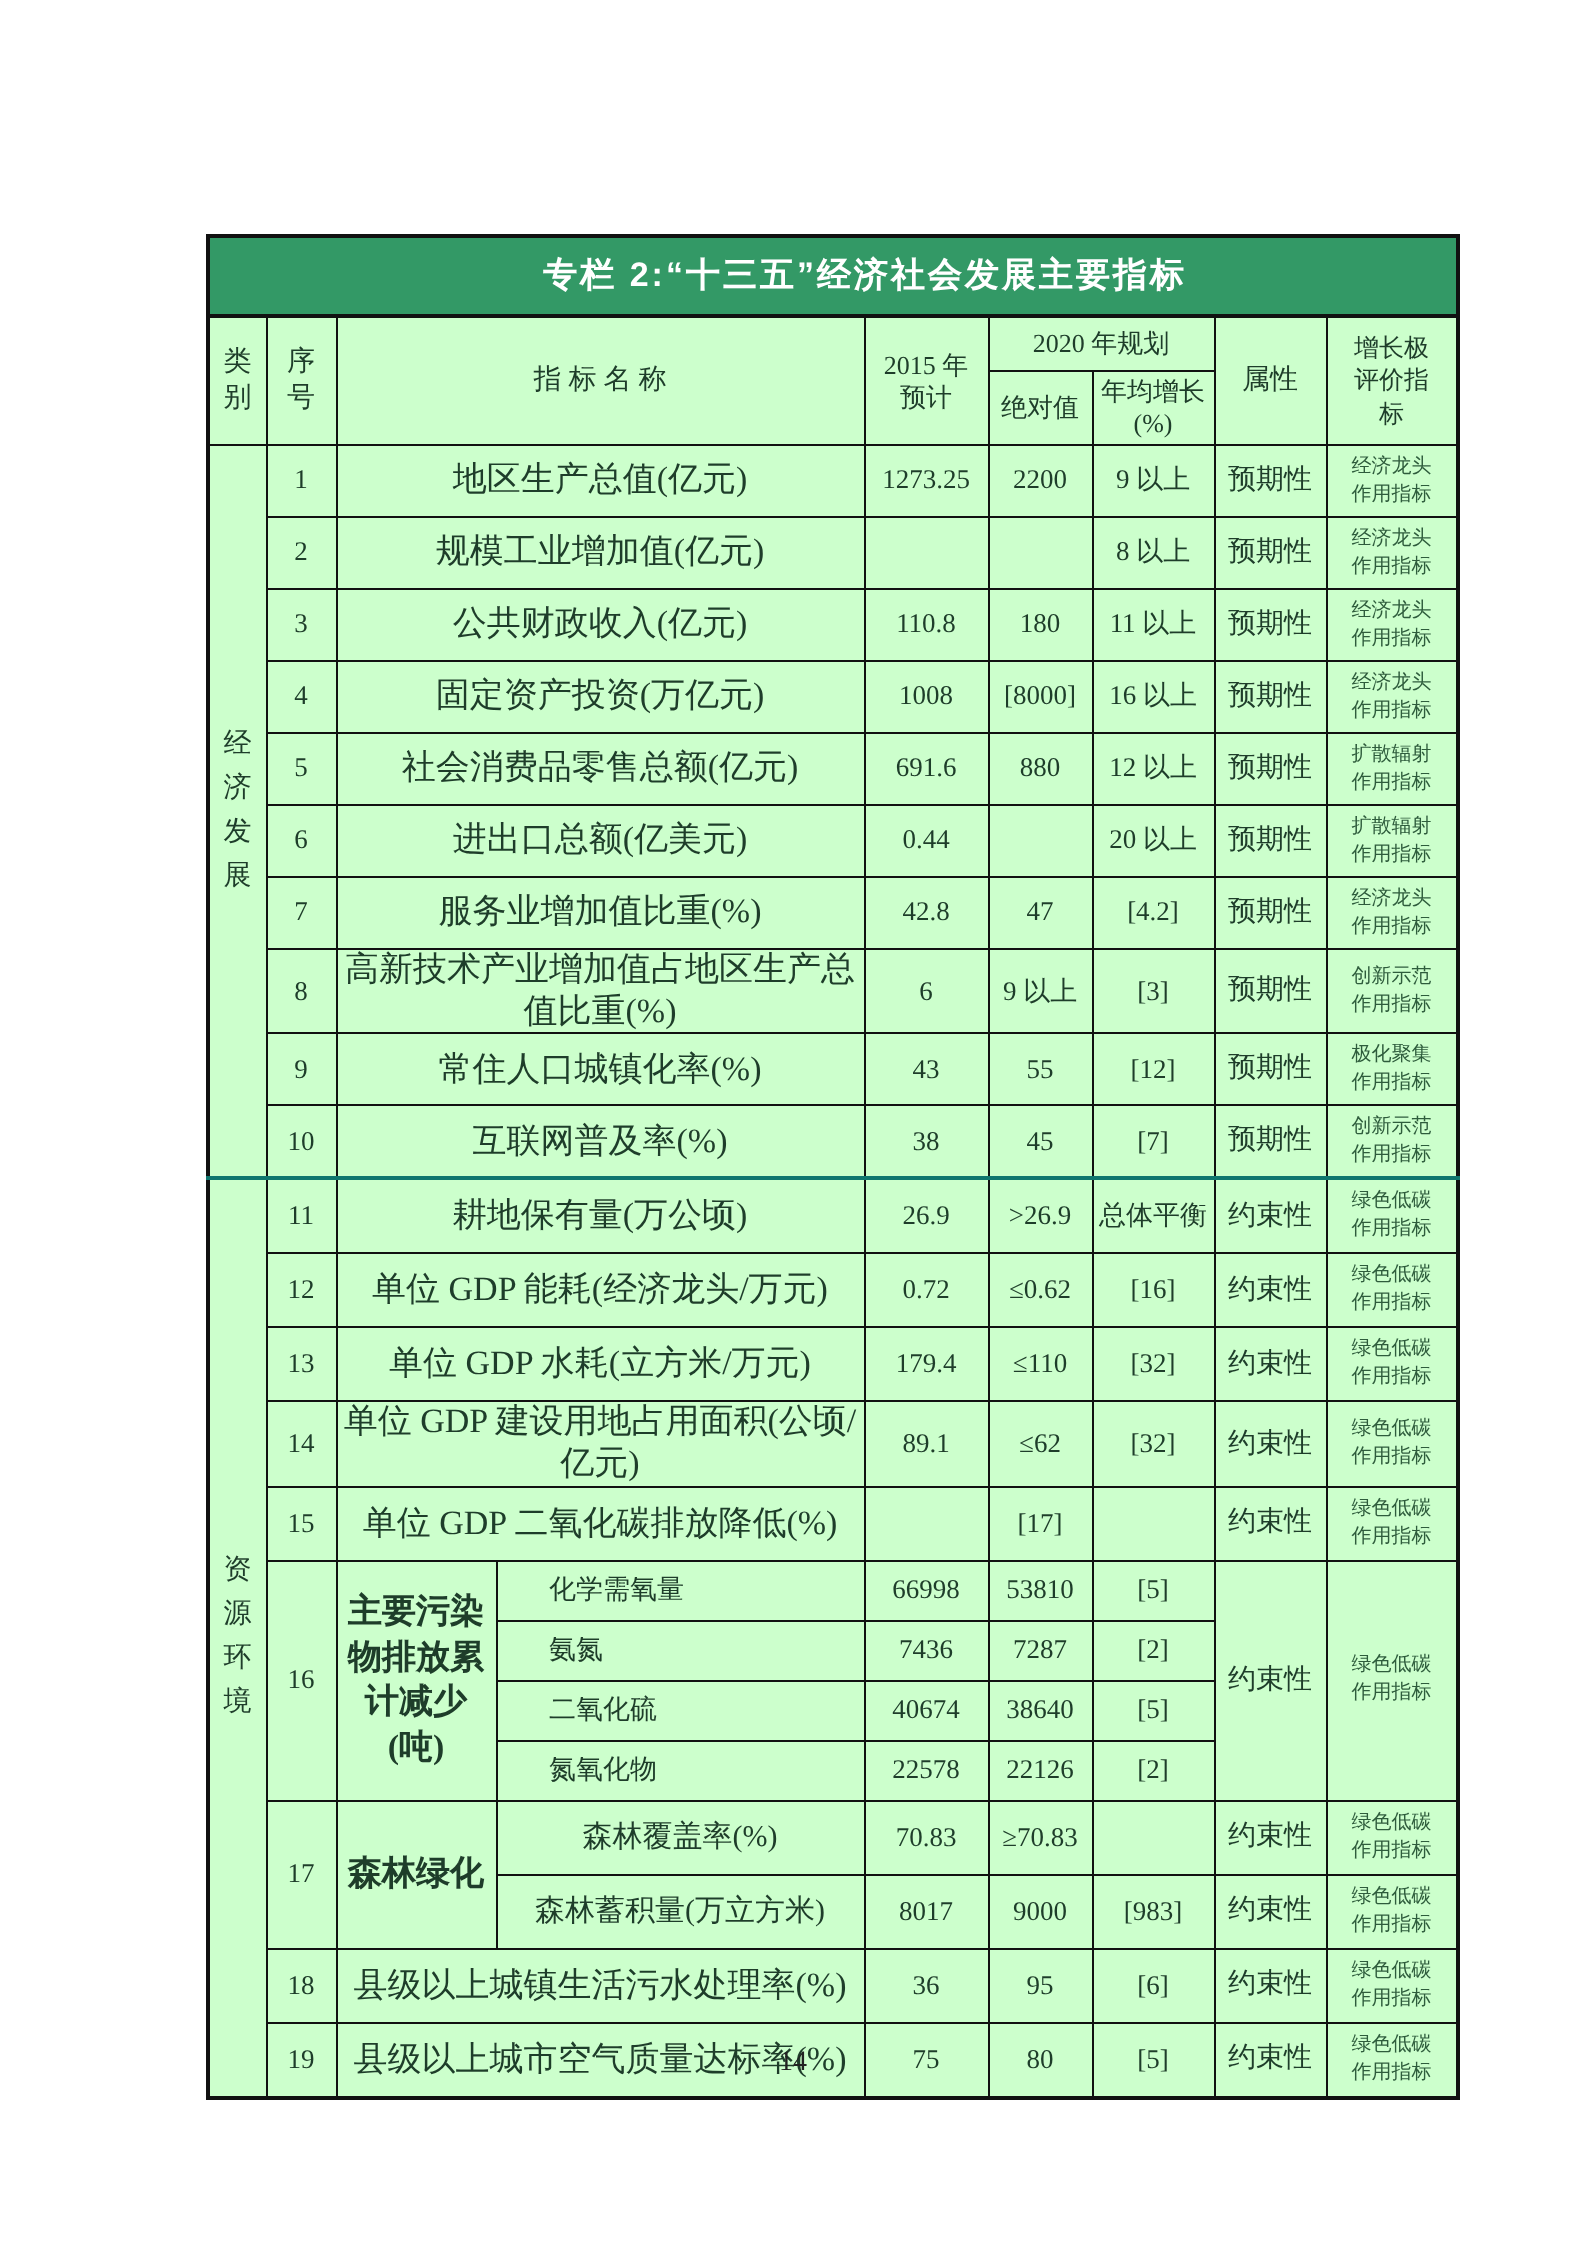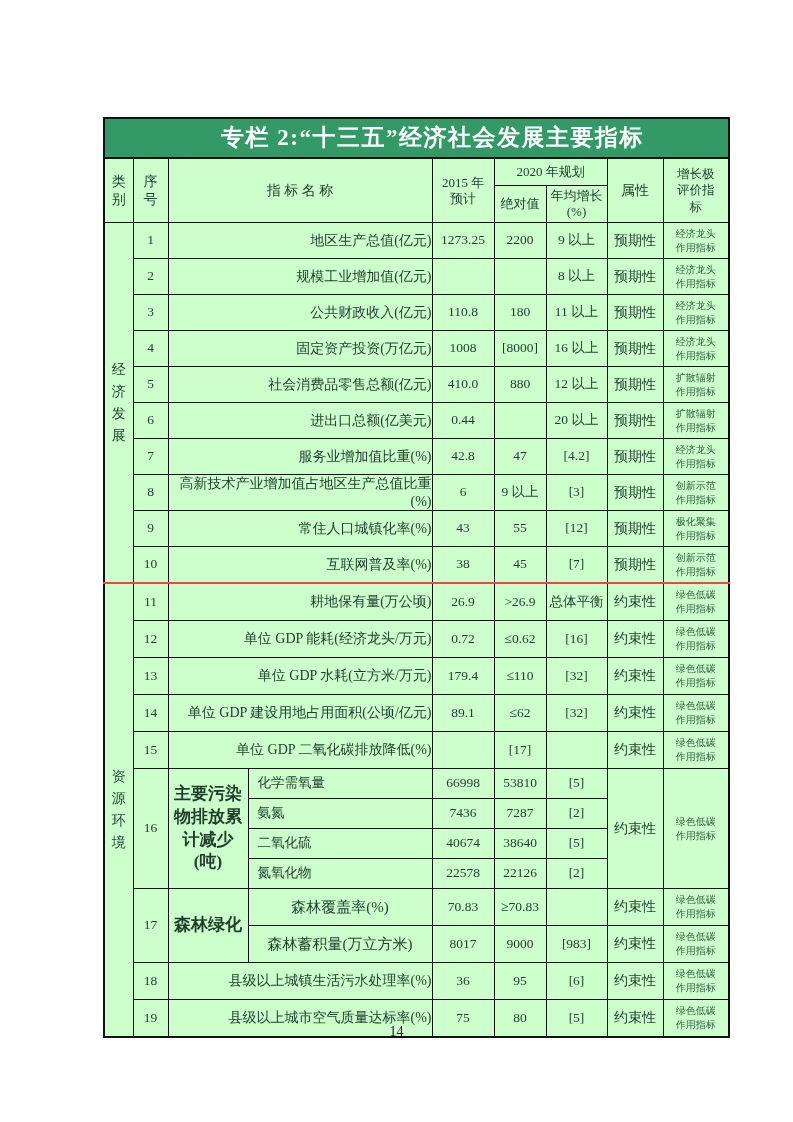--- a/index.html
+++ b/index.html
@@ -20,8 +20,8 @@
   }
   .title-cell{
     background:#339966;color:#ffffff;
-    font-family:Liberation Serif, serif;
-    font-weight:bold;font-size:23px;height:38px;letter-spacing:1.5px;
+    font-family:Liberation Sans, sans-serif;
+    font-weight:bold;font-size:17px;height:38px;letter-spacing:1.5px;
     border-bottom:2px solid #111111;
     padding-left:32px;
   }

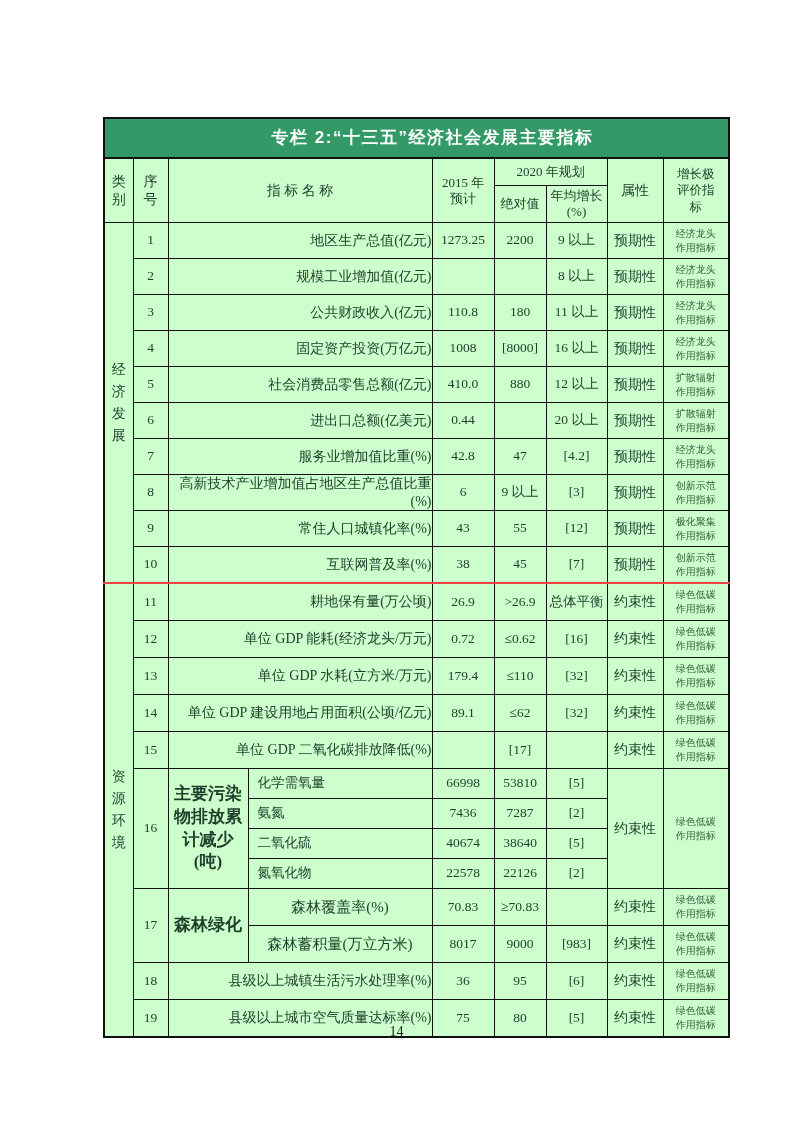--- a/index.html
+++ b/index.html
@@ -35,7 +35,7 @@
   tr.r36 td{height:36px;}
   tr.r29 td{height:29px;}
   tr.sect td{border-top:2px solid #ef4444;}
-  .name{text-align:right;padding-left:0;font-size:14px;}
+  .name{text-align:center;padding-left:0;font-size:17px;}
   .subname{text-align:left;padding-left:9px;font-size:13.5px;}
   .subname-c{text-align:center;font-size:15px;}
   .group-label{font-size:17px;line-height:1.35;font-weight:bold;}

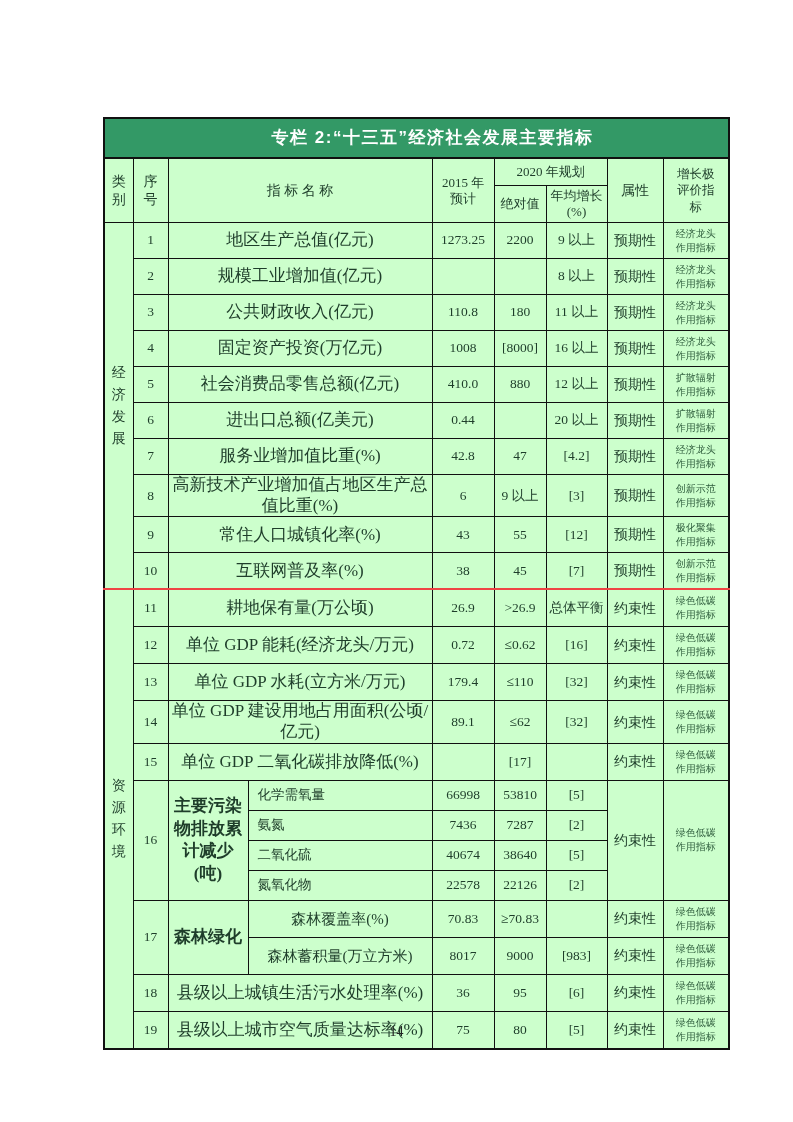--- a/index.html
+++ b/index.html
@@ -135,7 +135,7 @@
         <tr class="r35">
           <td class="num">5</td>
           <td class="name" colspan="2">社会消费品零售总额(亿元)</td>
-          <td class="num">410.0</td>
+          <td class="num">691.6</td>
           <td class="num">880</td>
           <td class="num">12 以上</td>
           <td>预期性</td>

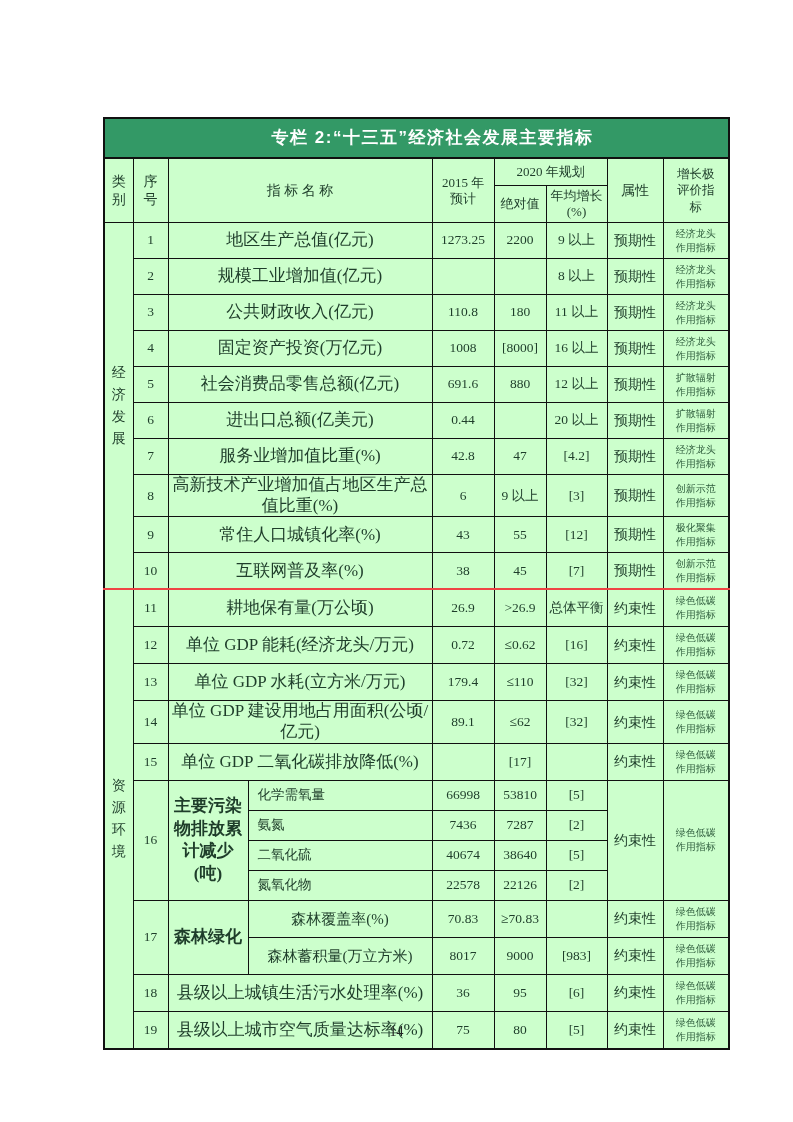--- a/index.html
+++ b/index.html
@@ -34,7 +34,7 @@
   tr.r35 td{height:35px;}
   tr.r36 td{height:36px;}
   tr.r29 td{height:29px;}
-  tr.sect td{border-top:2px solid #ef4444;}
+  tr.sect td{border-top:2px solid #0f766e;}
   .name{text-align:center;padding-left:0;font-size:17px;}
   .subname{text-align:left;padding-left:9px;font-size:13.5px;}
   .subname-c{text-align:center;font-size:15px;}

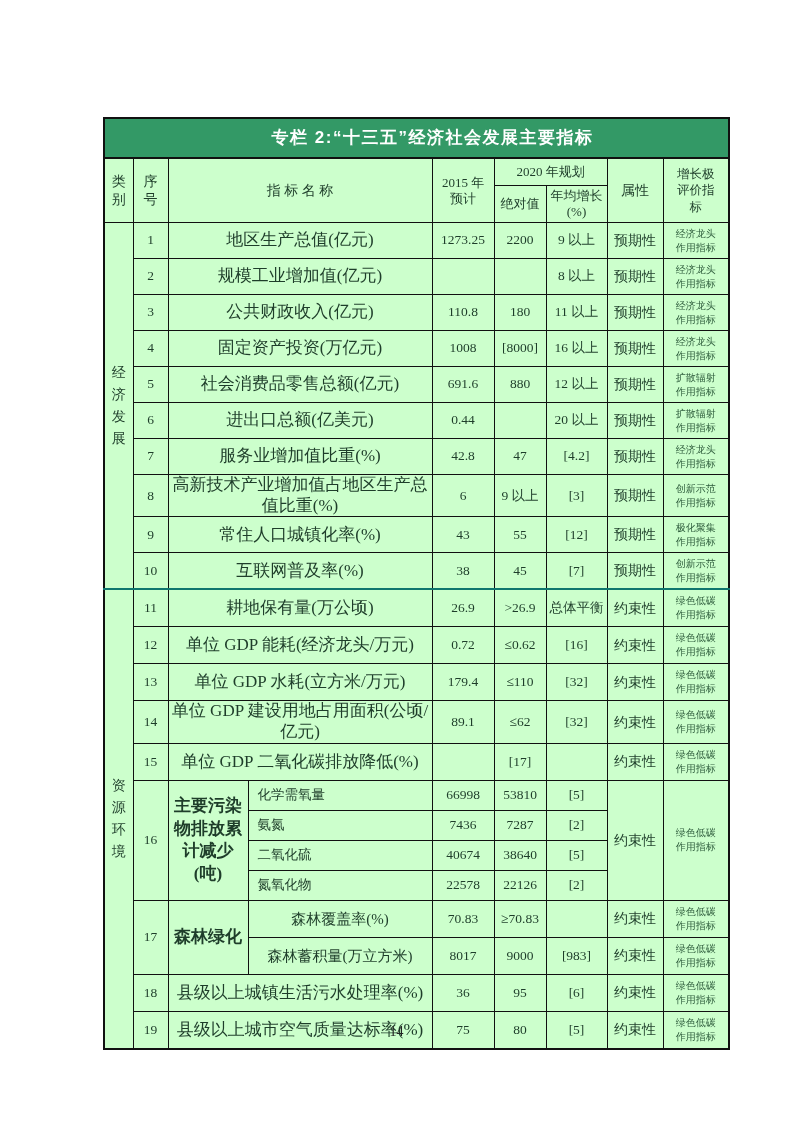--- a/index.html
+++ b/index.html
@@ -36,7 +36,7 @@
   tr.r29 td{height:29px;}
   tr.sect td{border-top:2px solid #0f766e;}
   .name{text-align:center;padding-left:0;font-size:17px;}
-  .subname{text-align:left;padding-left:9px;font-size:13.5px;}
+  .subname{text-align:left;padding-left:26px;font-size:13.5px;}
   .subname-c{text-align:center;font-size:15px;}
   .group-label{font-size:17px;line-height:1.35;font-weight:bold;}
   .cat{font-size:14px;line-height:22px;letter-spacing:0;}

